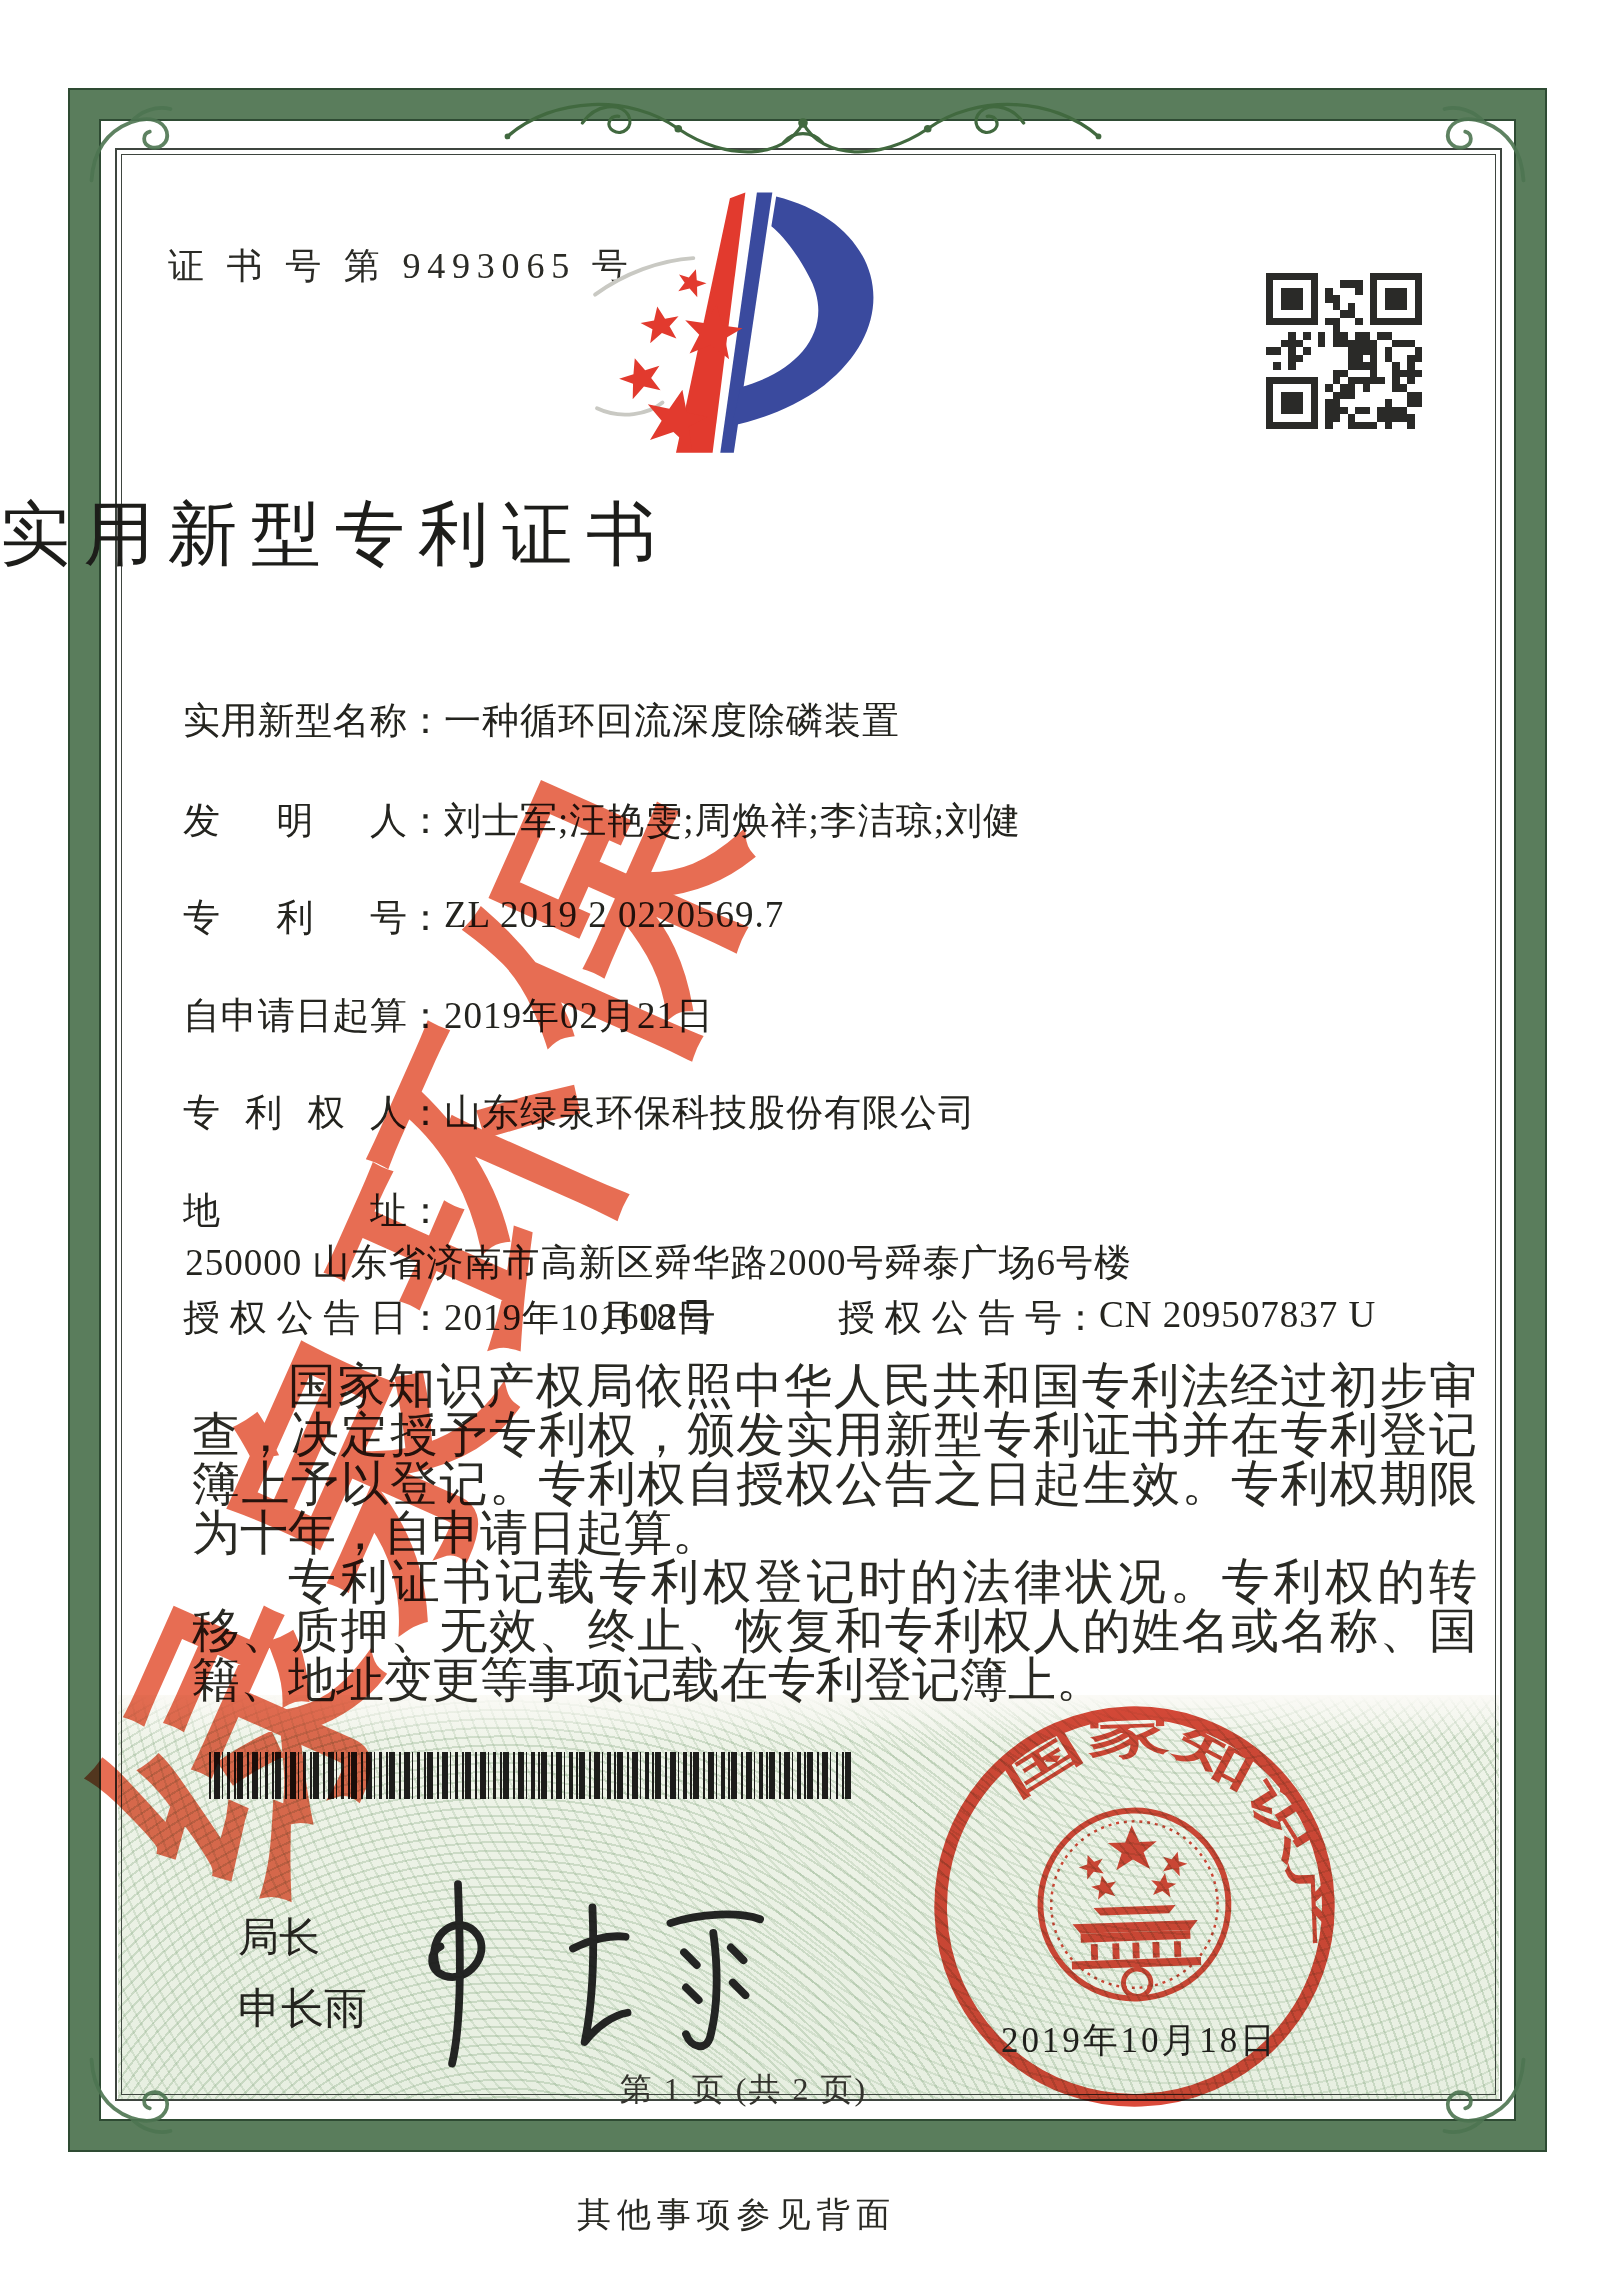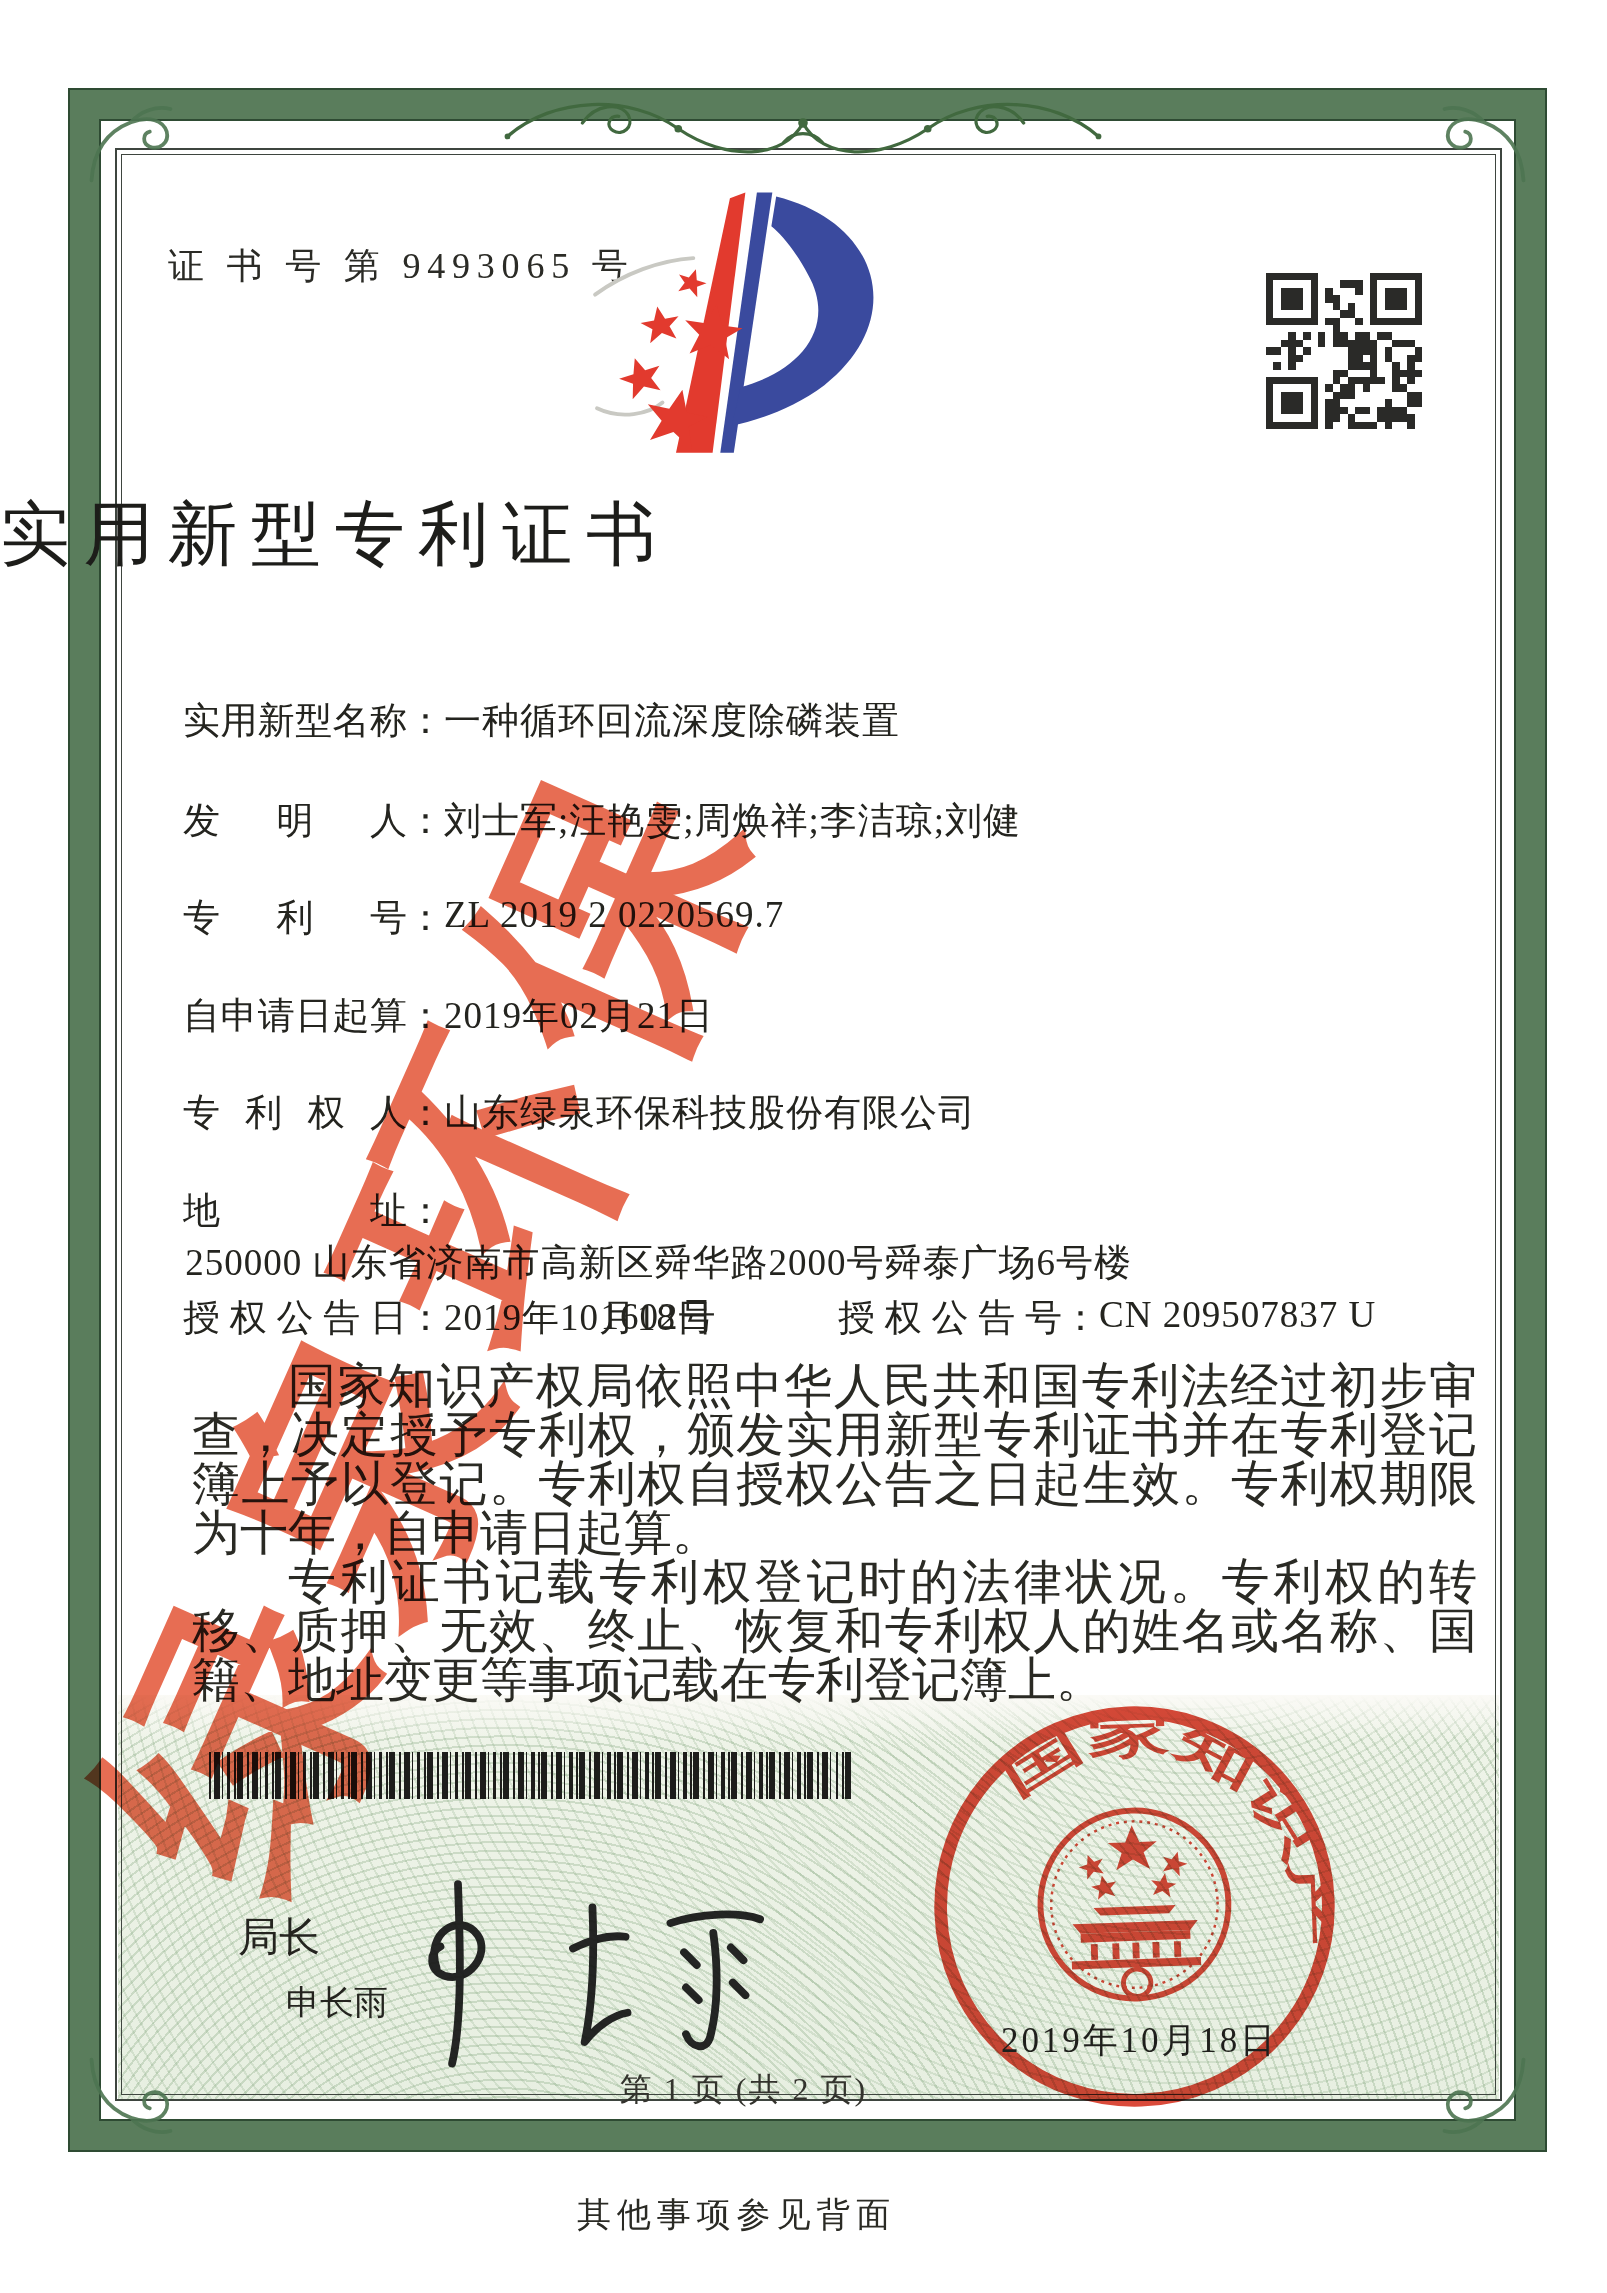--- a/index.html
+++ b/index.html
@@ -67,7 +67,7 @@
       #1d1d1b 28px 34px, rgba(0,0,0,0) 34px 38px);}
 
   .director-label{position:absolute;left:238px;top:1910px;font-size:41px;z-index:2;font-family:"Liberation Sans","DejaVu Sans",sans-serif;}
-  .director-name{position:absolute;left:238px;top:1980px;font-size:34px;z-index:2;font-family:"Liberation Sans","DejaVu Sans",sans-serif;margin-left:48px;}
+  .director-name{position:absolute;left:238px;top:1980px;font-size:43px;z-index:2;font-family:"Liberation Sans","DejaVu Sans",sans-serif;}
   .signature{position:absolute;left:343px;top:1851px;width:458px;height:229px;z-index:3;opacity:.92;}
 
   .seal{position:absolute;left:925px;top:1697px;width:419px;height:419px;z-index:4;

